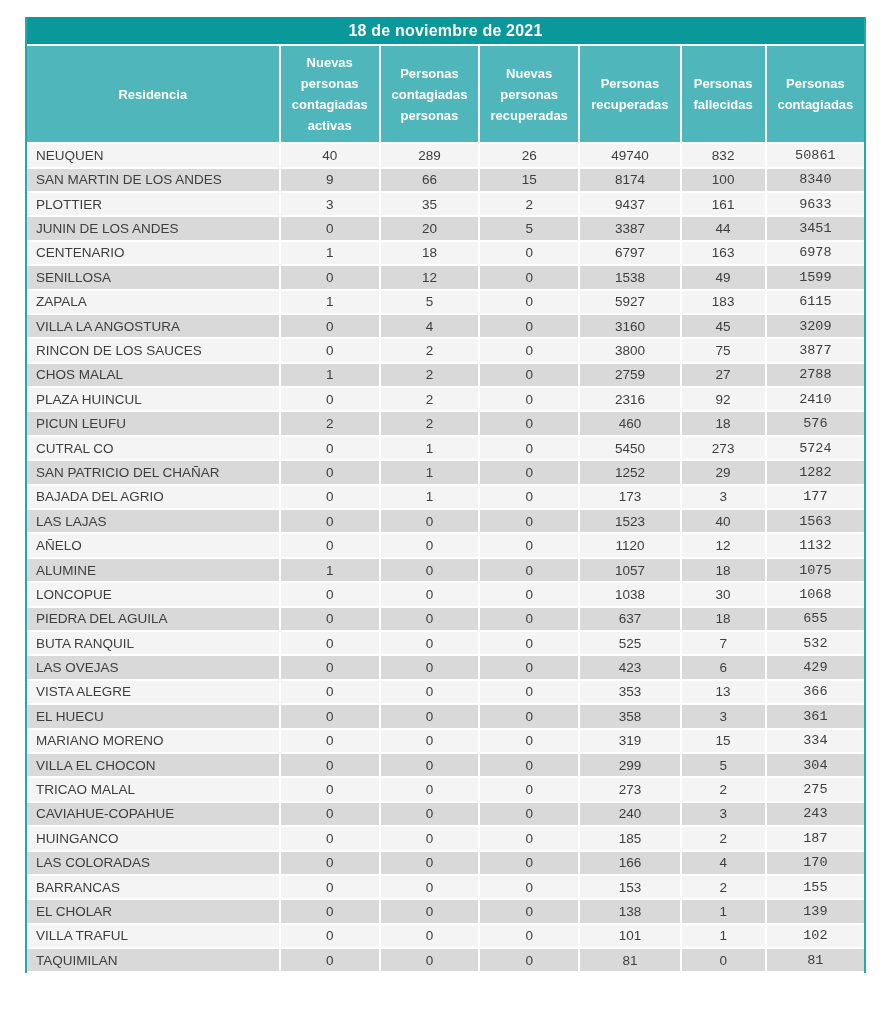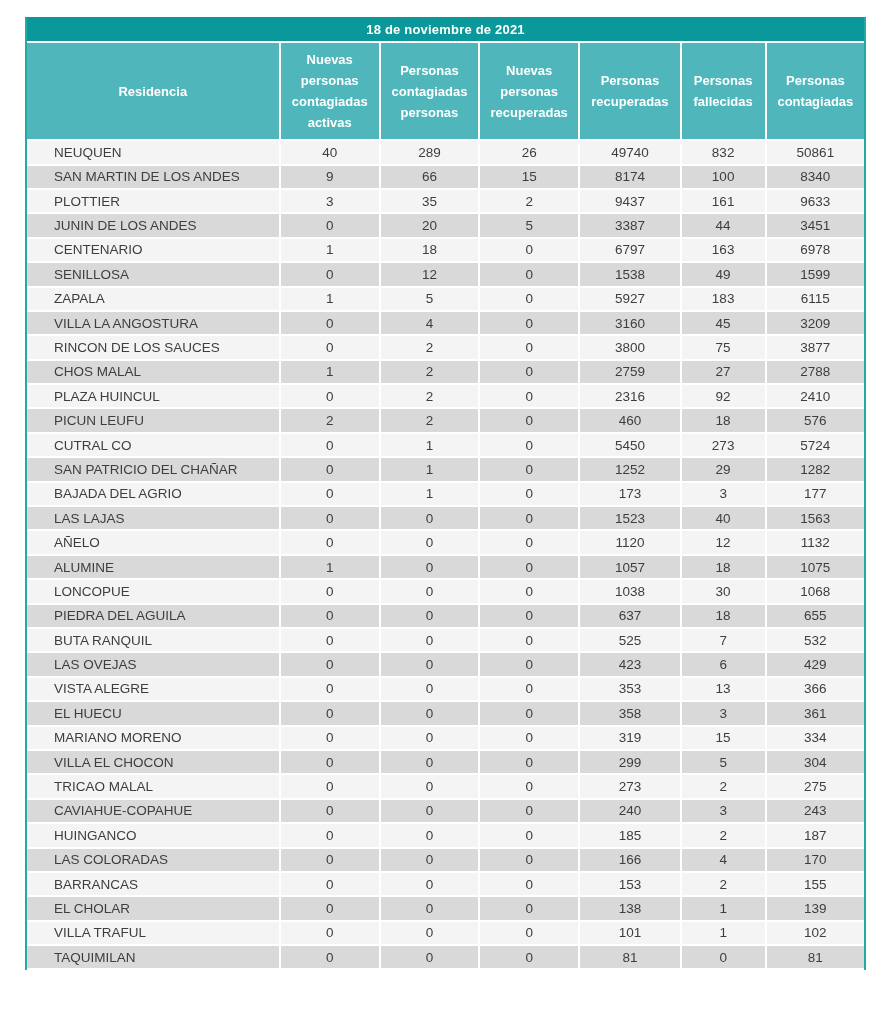--- a/index.html
+++ b/index.html
@@ -25,7 +25,7 @@
   .title-bar{
     background:var(--title-bar);
     color:var(--header-text);
-    font-weight:bold;font-size:13px;letter-spacing:.2px;
+    font-weight:bold;font-size:16px;letter-spacing:.2px;
     text-align:center;padding:5px 0 4px;
     border-bottom:2px solid #FFFFFF;
   }

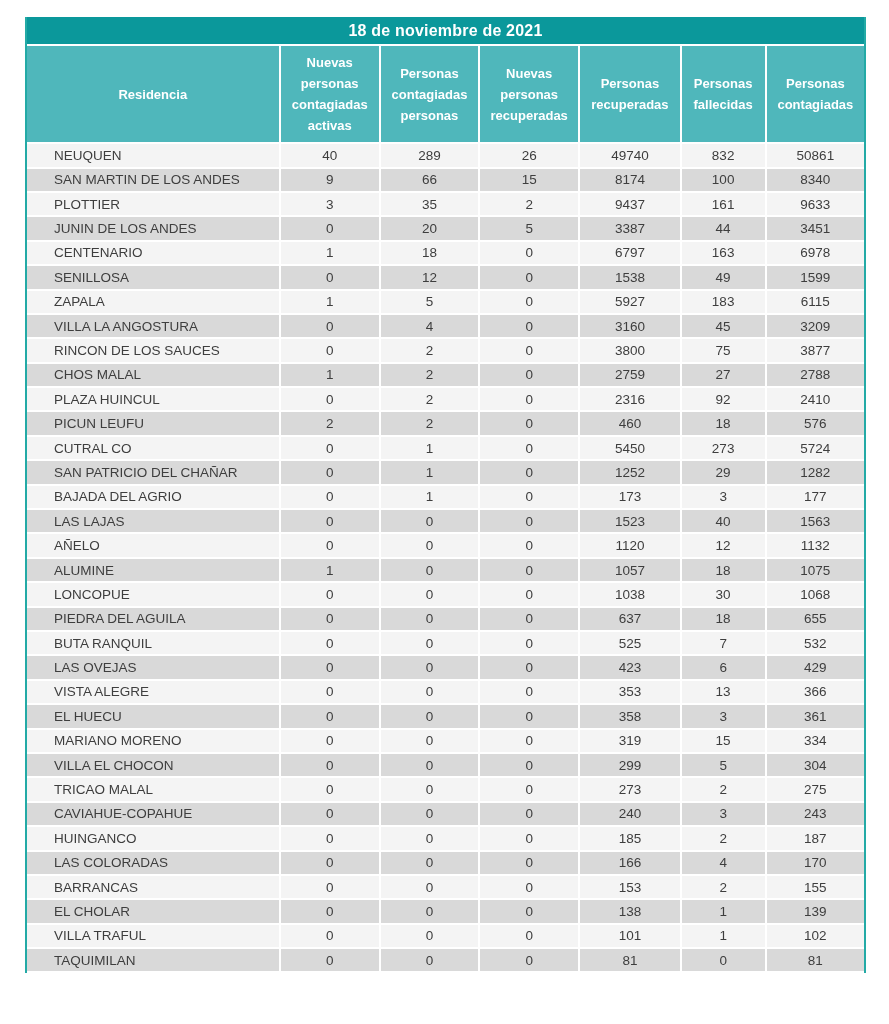--- a/index.html
+++ b/index.html
@@ -51,7 +51,7 @@
   tbody td:last-child{border-right:none;}
   tbody tr:nth-child(odd) td{background:var(--row-light);}
   tbody tr:nth-child(even) td{background:var(--row-dark);}
-  td.cell-name{text-align:left;padding-left:27px;}
+  td.cell-name{text-align:left;padding-left:9px;}
   td.cell-num{text-align:center;}
   col.col-residencia{width:253px;}
   col.col-nuevas-contagiadas-activas{width:100px;}

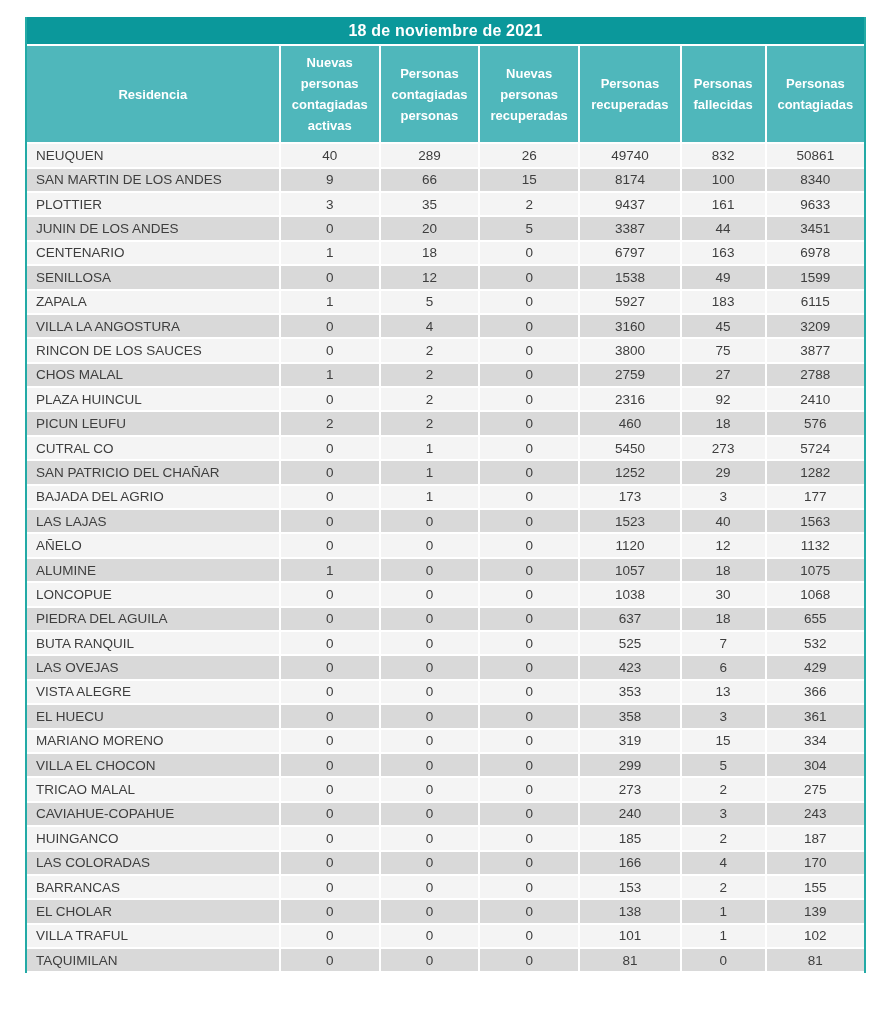--- a/index.html
+++ b/index.html
@@ -48,7 +48,7 @@
     border-bottom:2px solid #FFFFFF;
     white-space:nowrap;overflow:hidden;
   }
-  tbody td:last-child{border-right:none;}
+  tbody td:last-child{border-right:none;font-family:Liberation Mono, monospace;}
   tbody tr:nth-child(odd) td{background:var(--row-light);}
   tbody tr:nth-child(even) td{background:var(--row-dark);}
   td.cell-name{text-align:left;padding-left:9px;}

